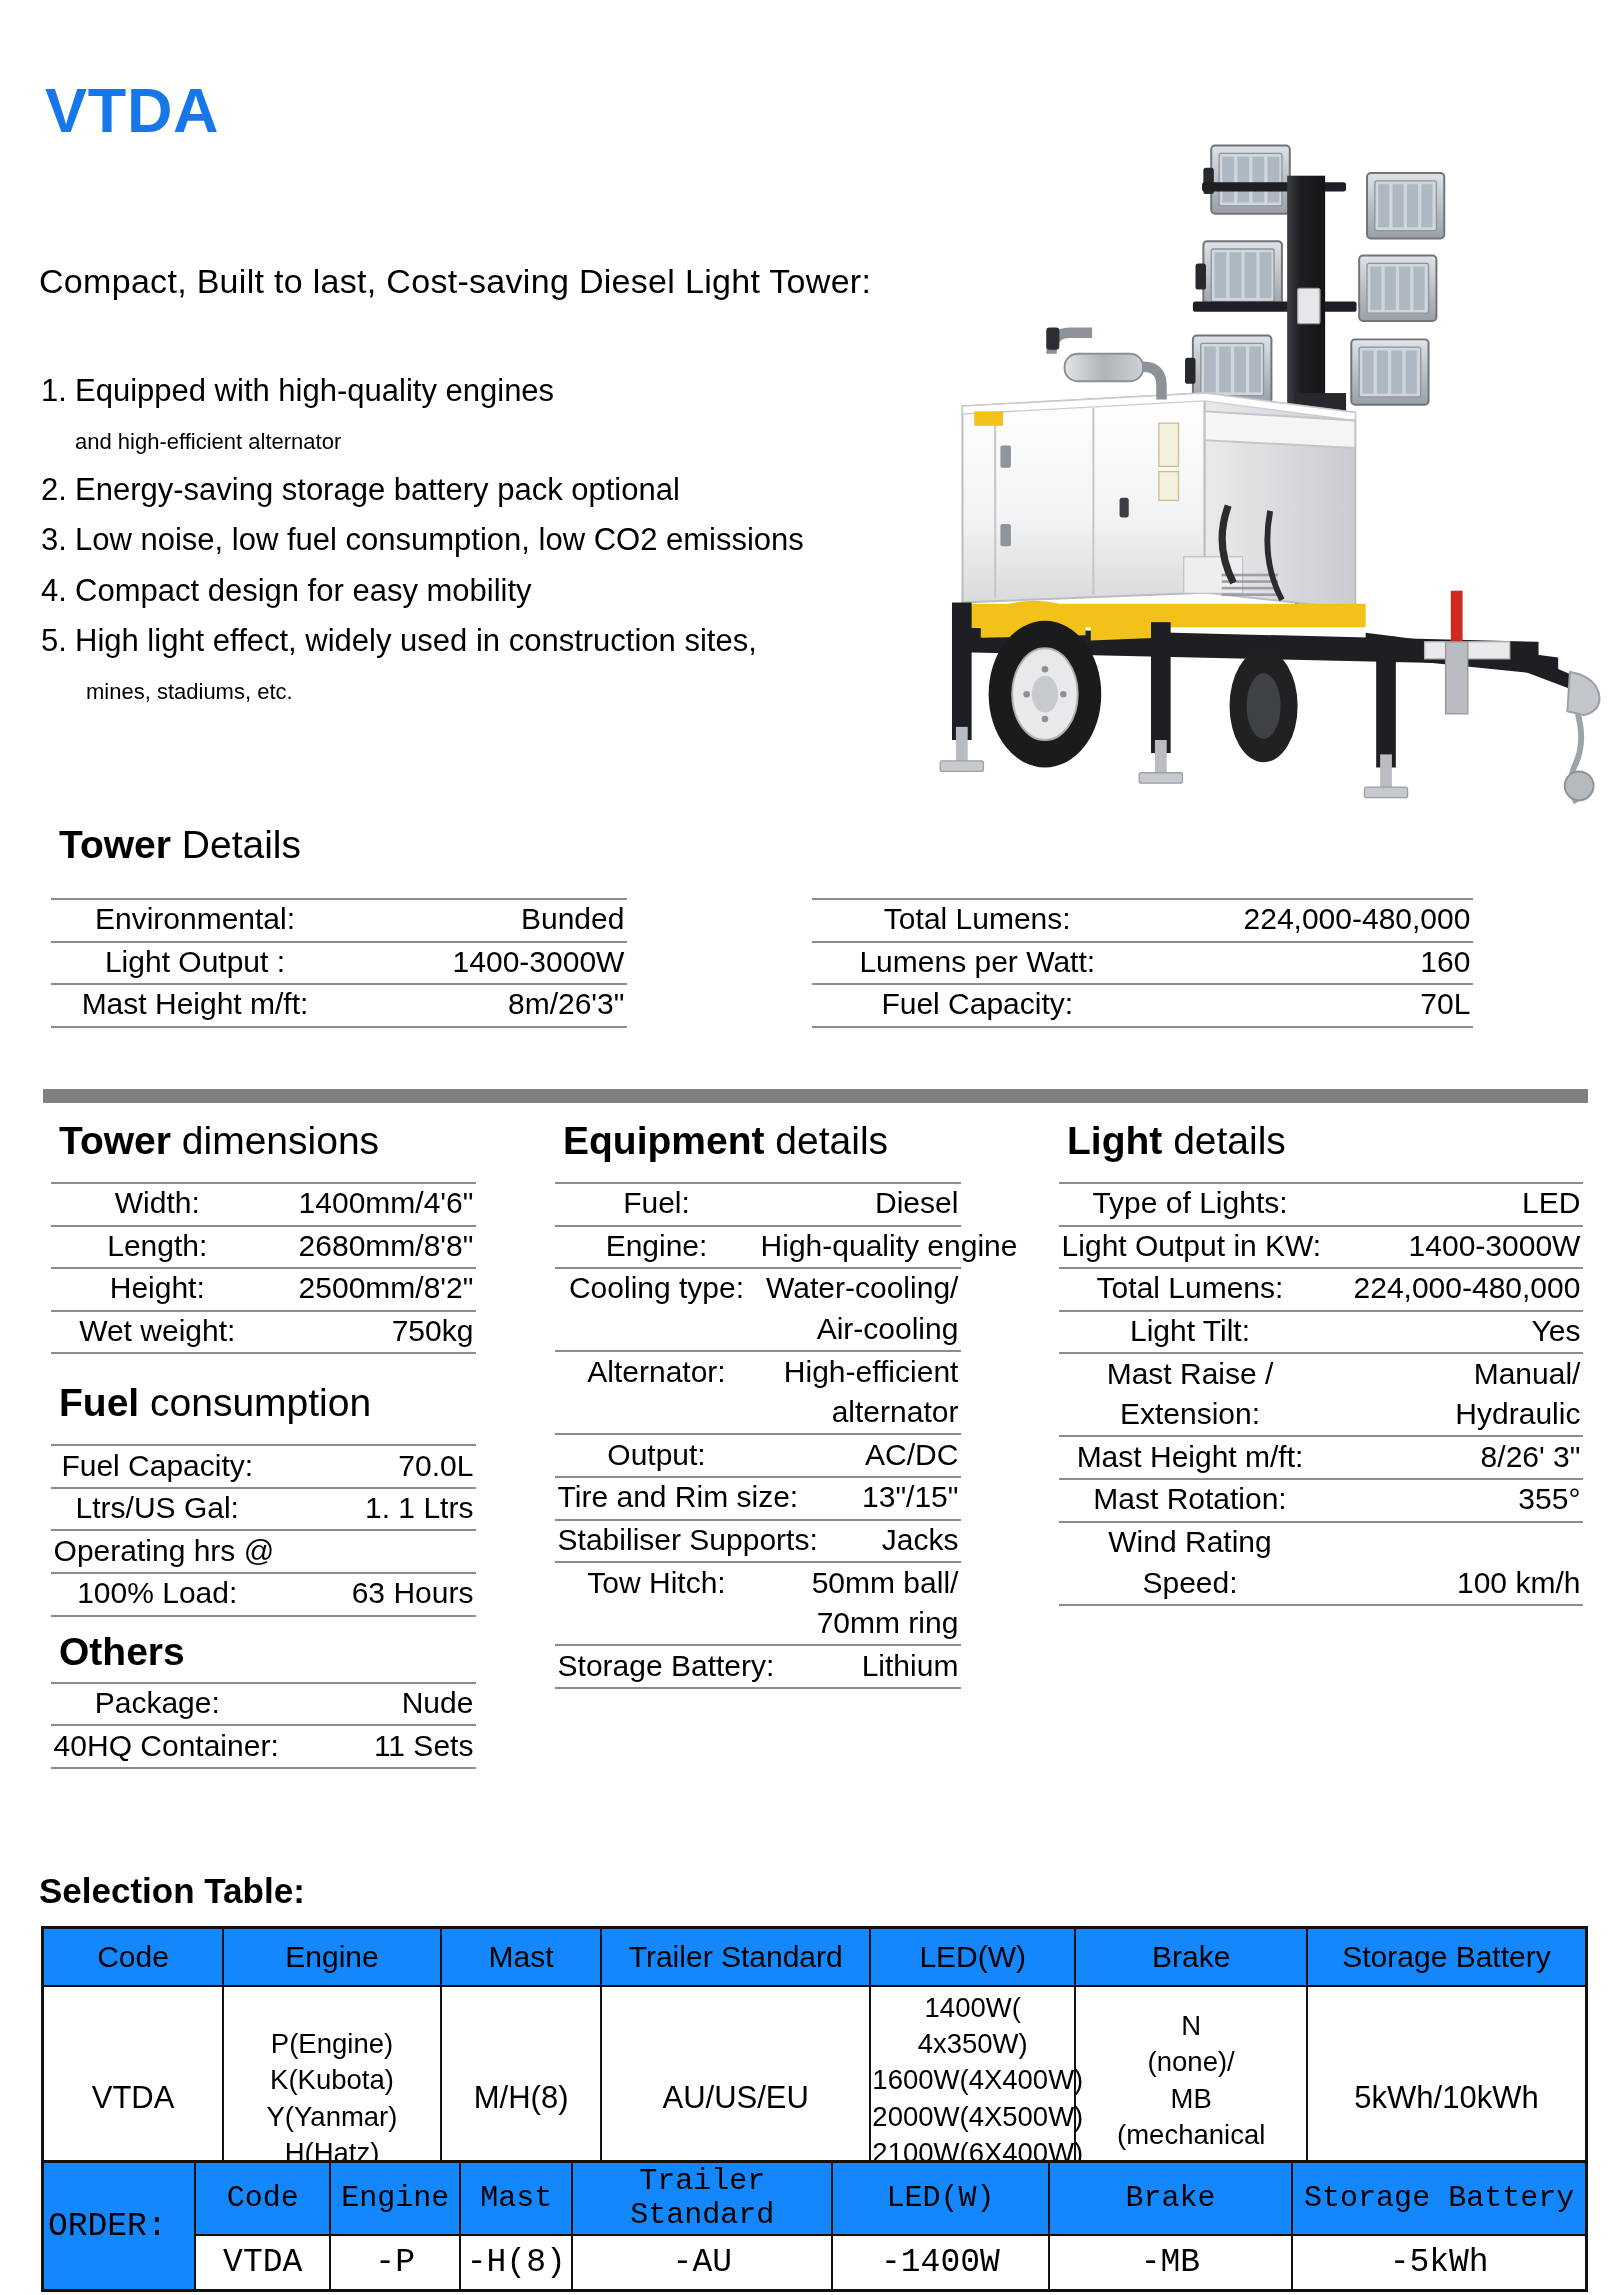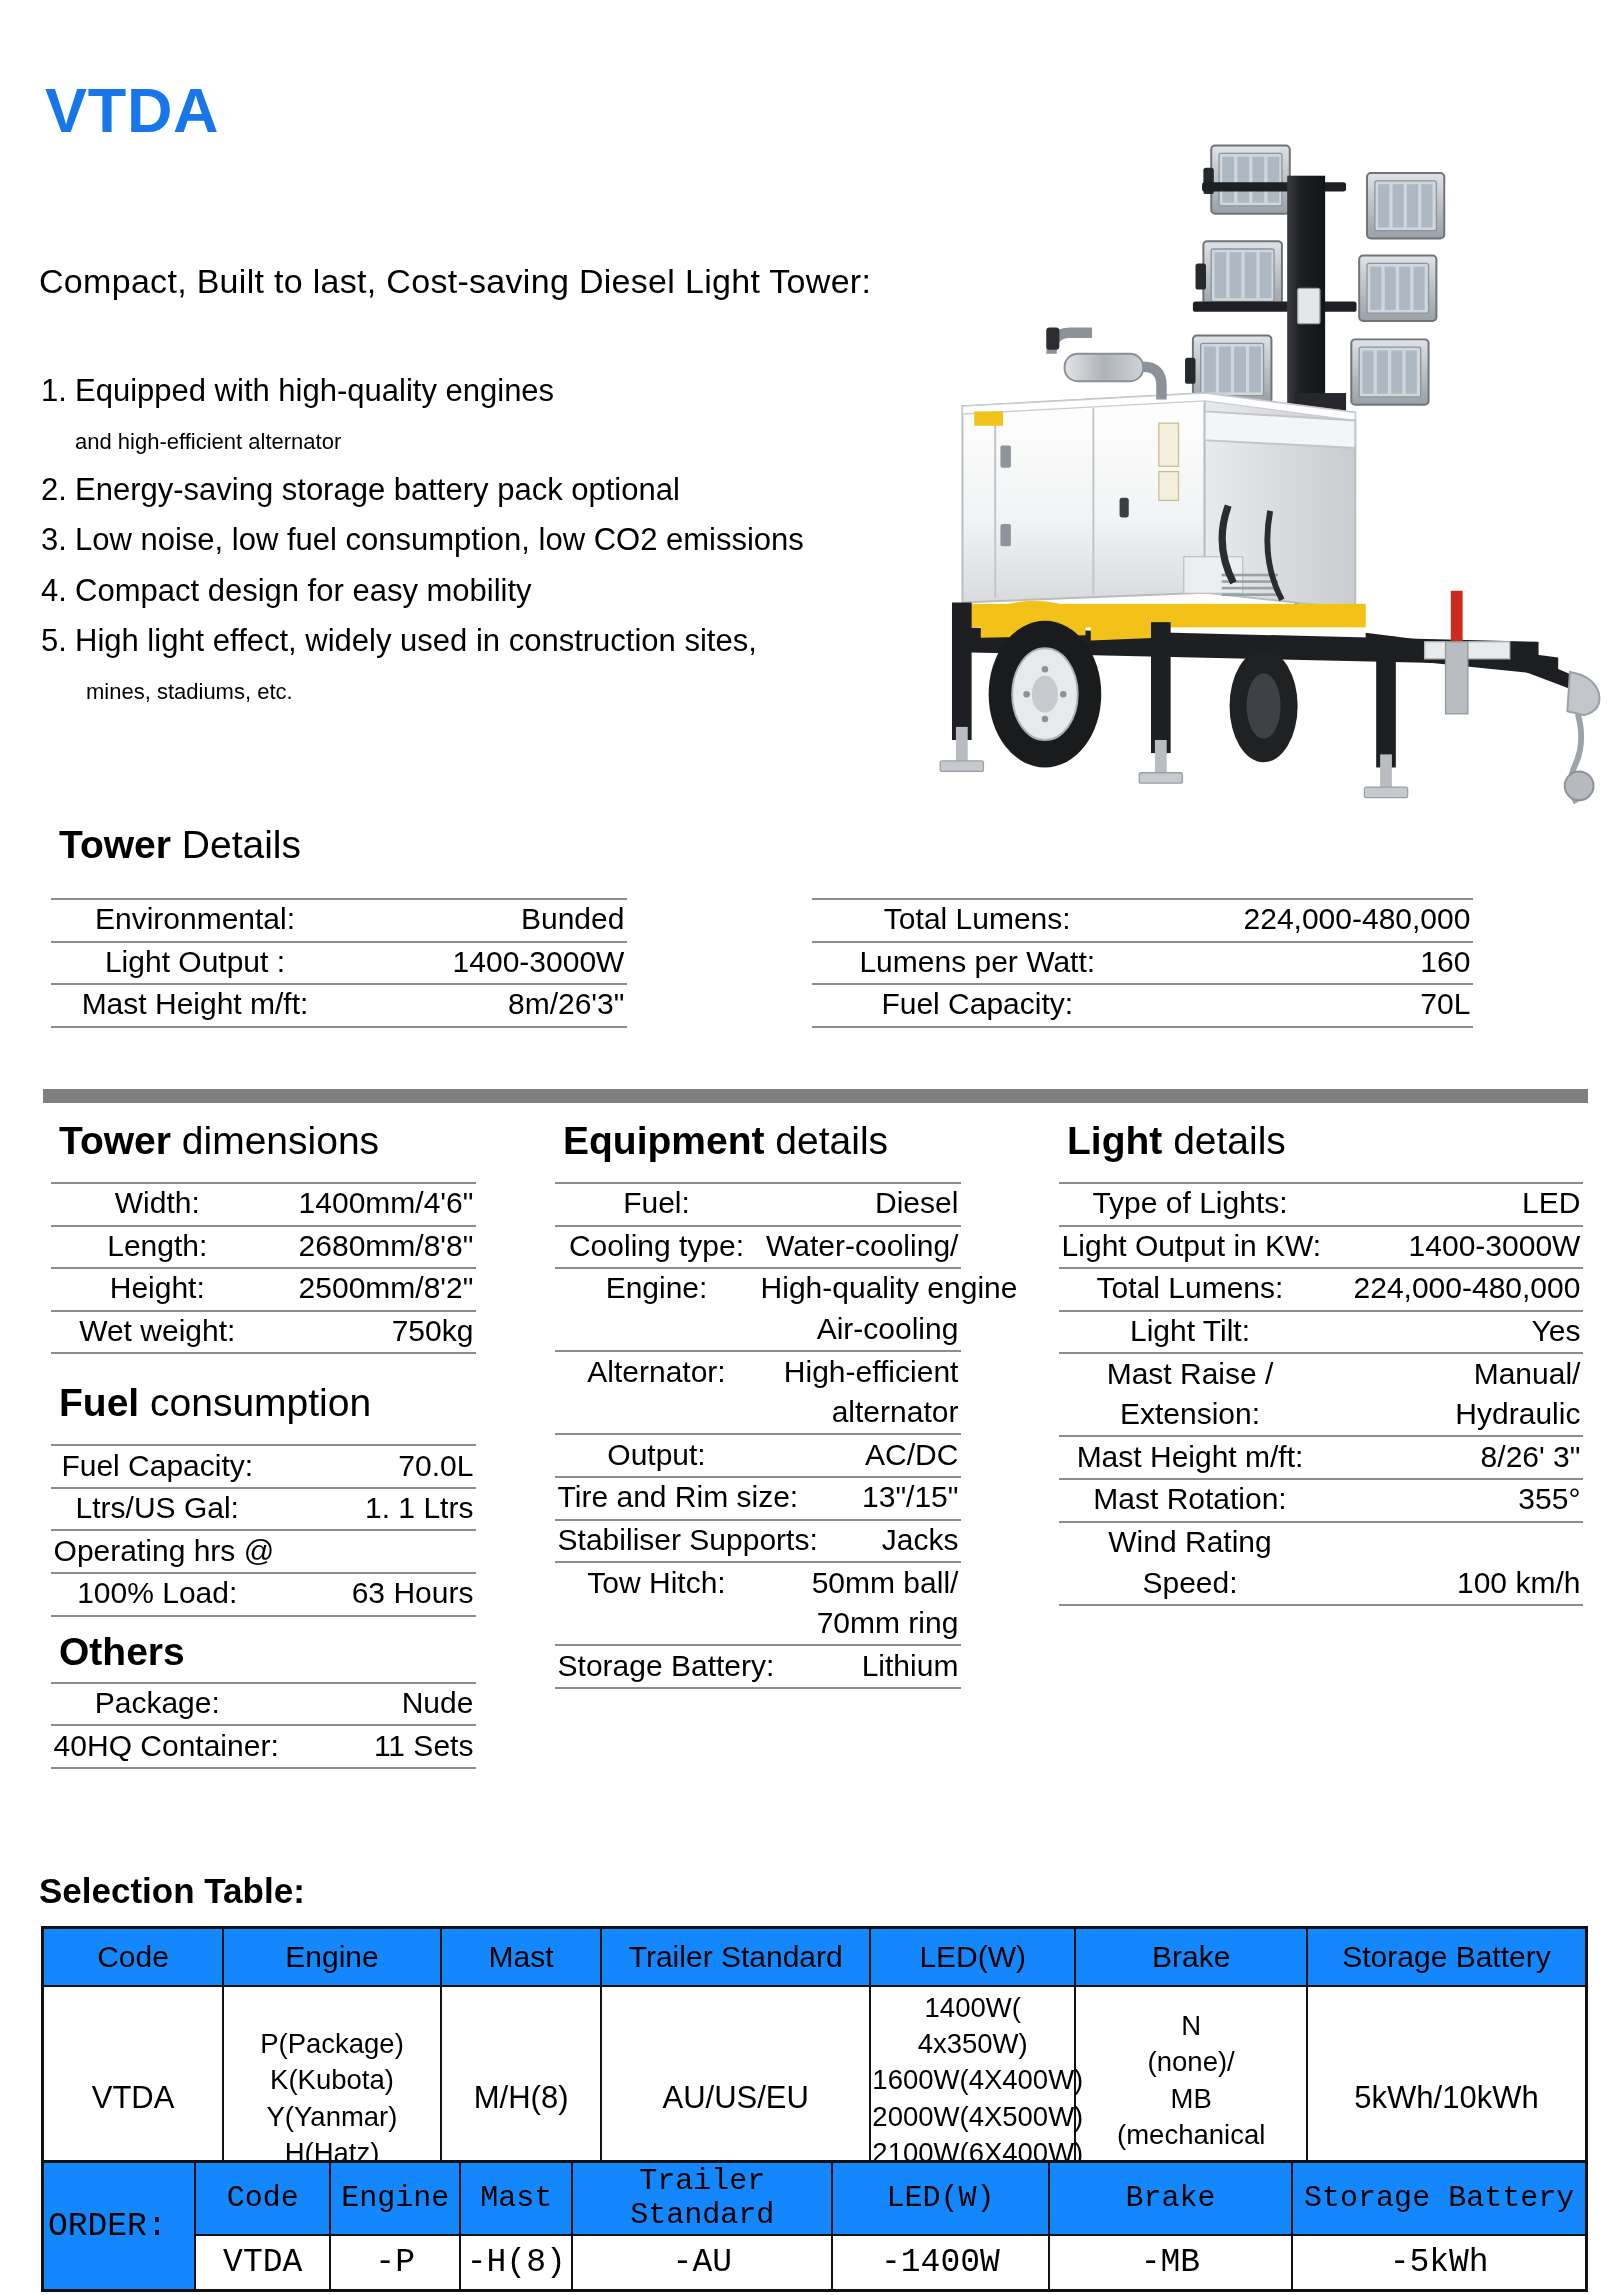--- a/index.html
+++ b/index.html
@@ -432,12 +432,12 @@
       <td class="v">Diesel</td>
     </tr>
     <tr>
+      <td class="k">Engine:</td>
+      <td class="v">High-quality engine</td>
+    </tr>
+    <tr>
       <td class="k">Cooling type:</td>
       <td class="v">Water-cooling/</td>
-    </tr>
-    <tr>
-      <td class="k">Engine:</td>
-      <td class="v">High-quality engine</td>
     </tr>
     <tr class="cont">
       <td class="k"></td>

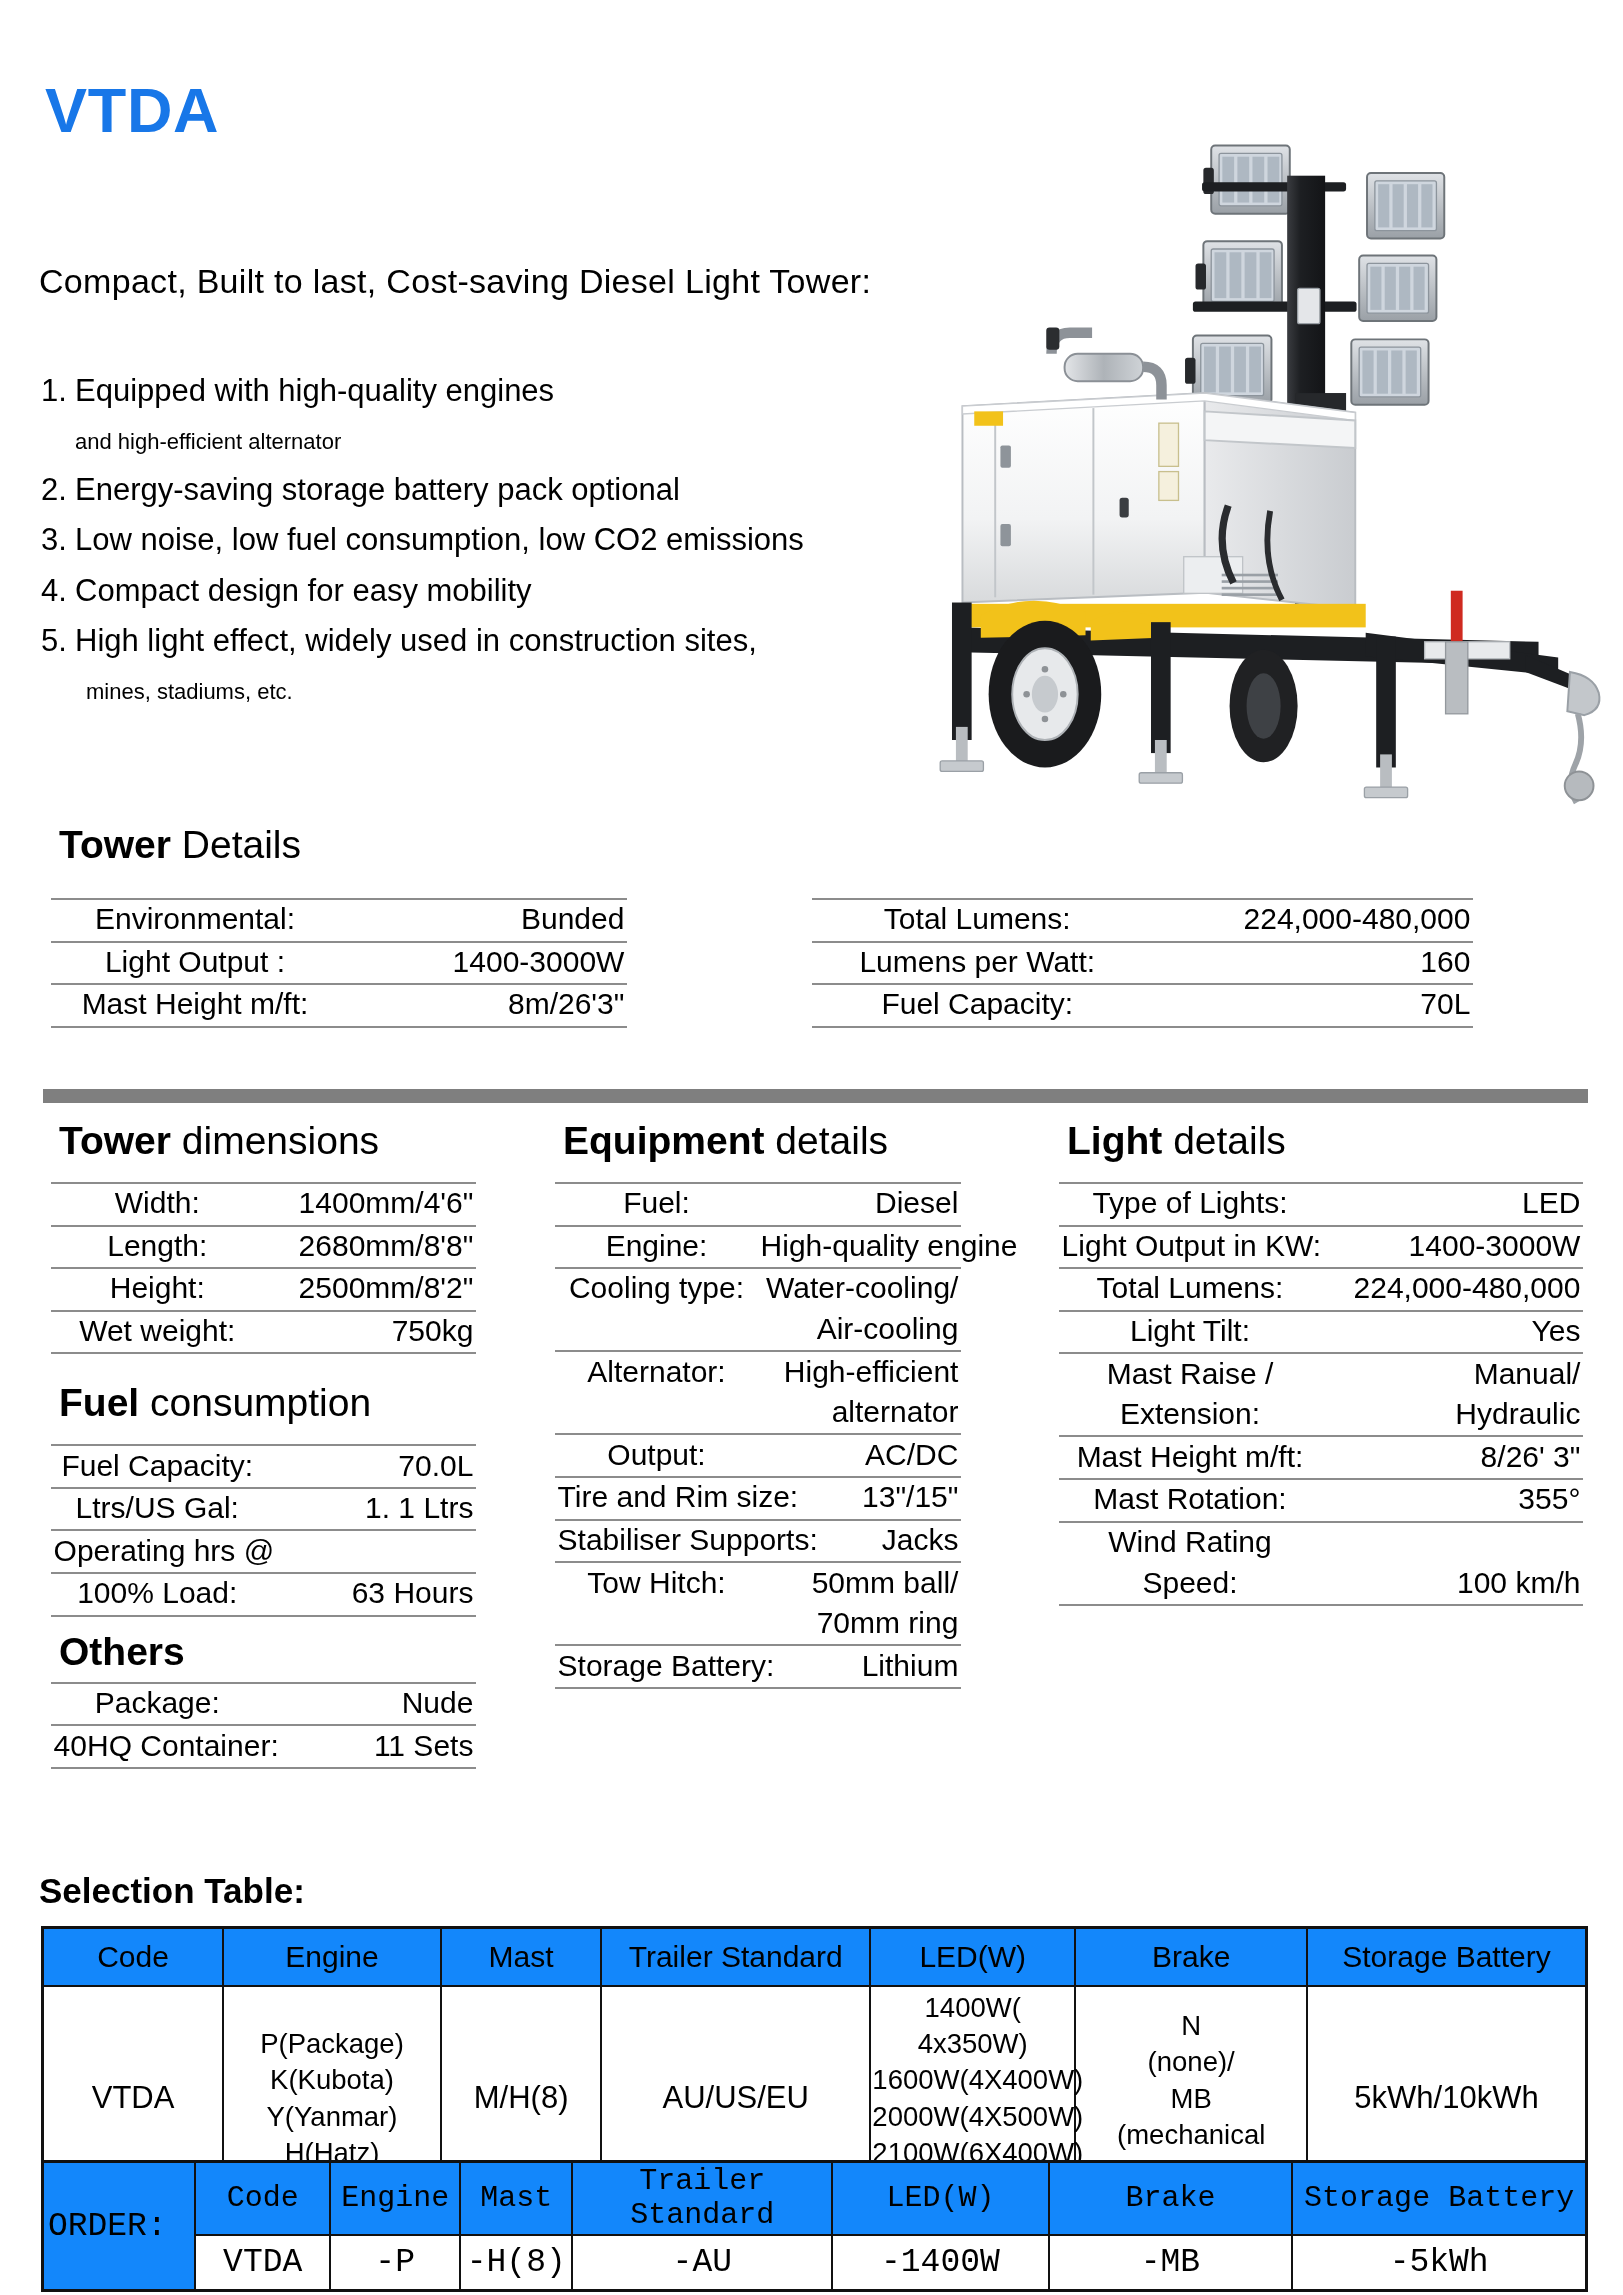--- a/index.html
+++ b/index.html
@@ -557,7 +557,7 @@
       <tr>
         <td class="big">VTDA</td>
         <td>
-          <span class="multi">P(Package)</span>
+          <span class="multi">P(Engine)</span>
           <span class="multi">K(Kubota)</span>
           <span class="multi">Y(Yanmar)</span>
           <span class="multi">H(Hatz)</span>

